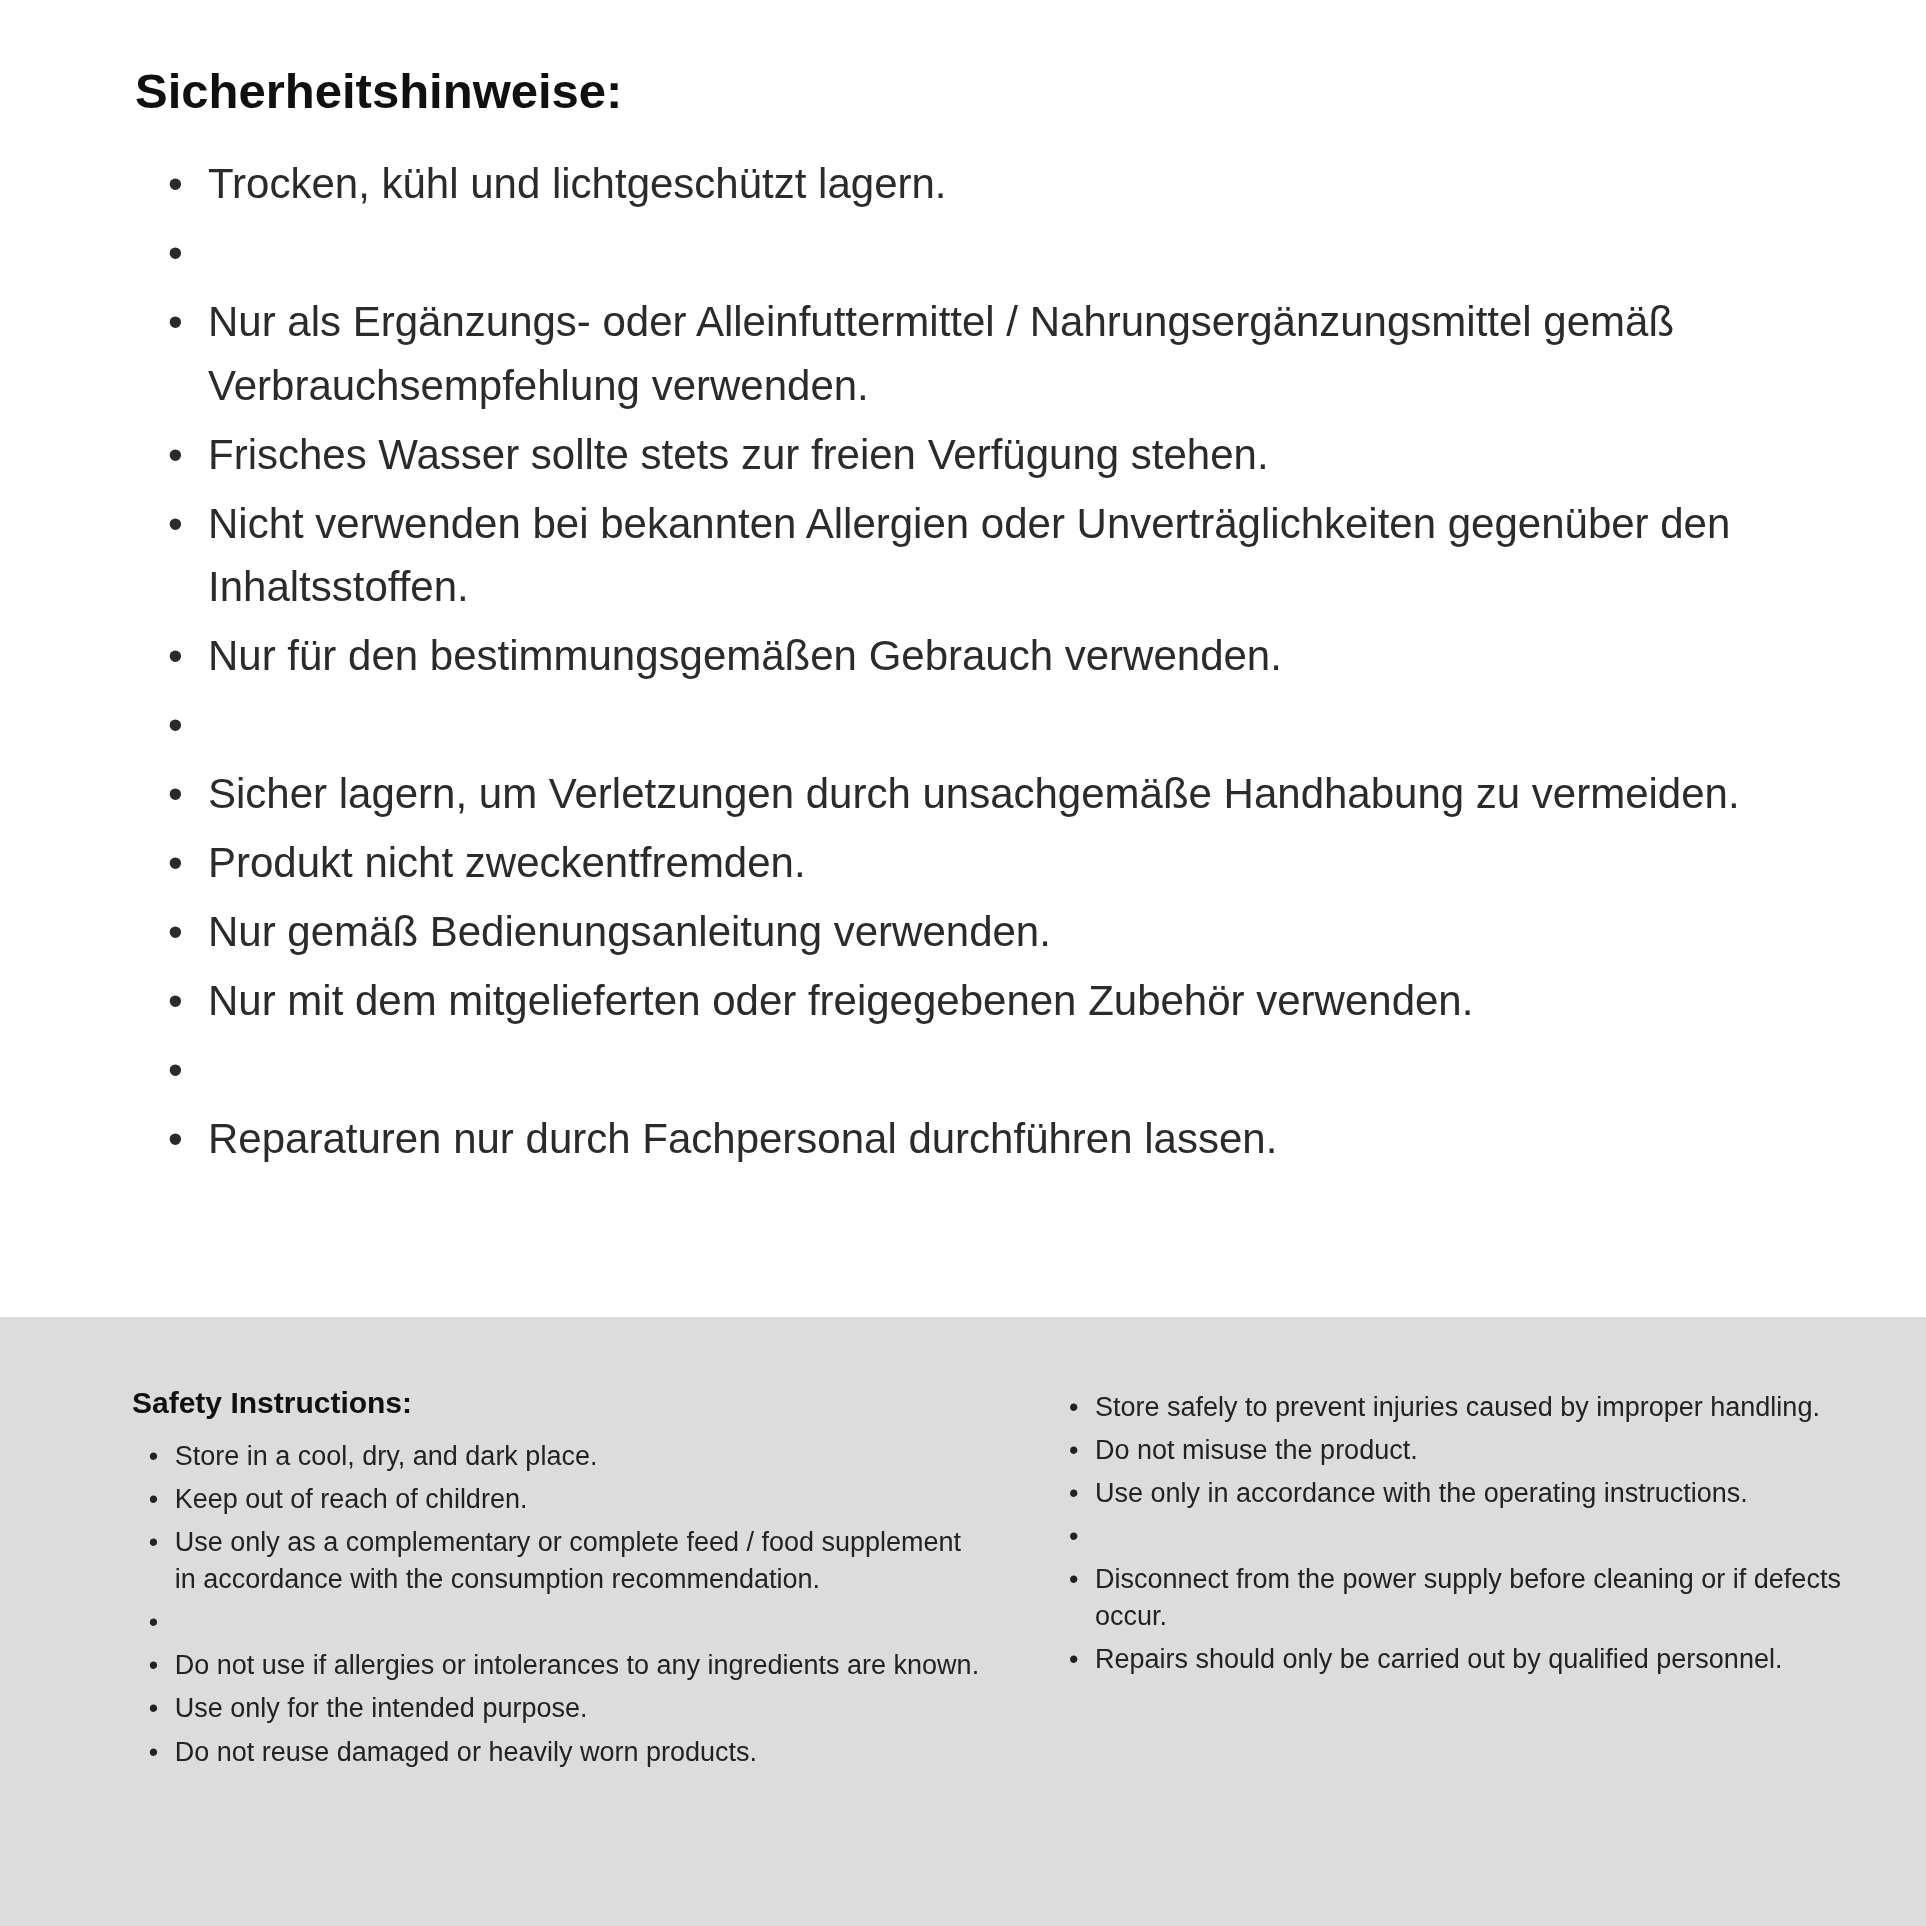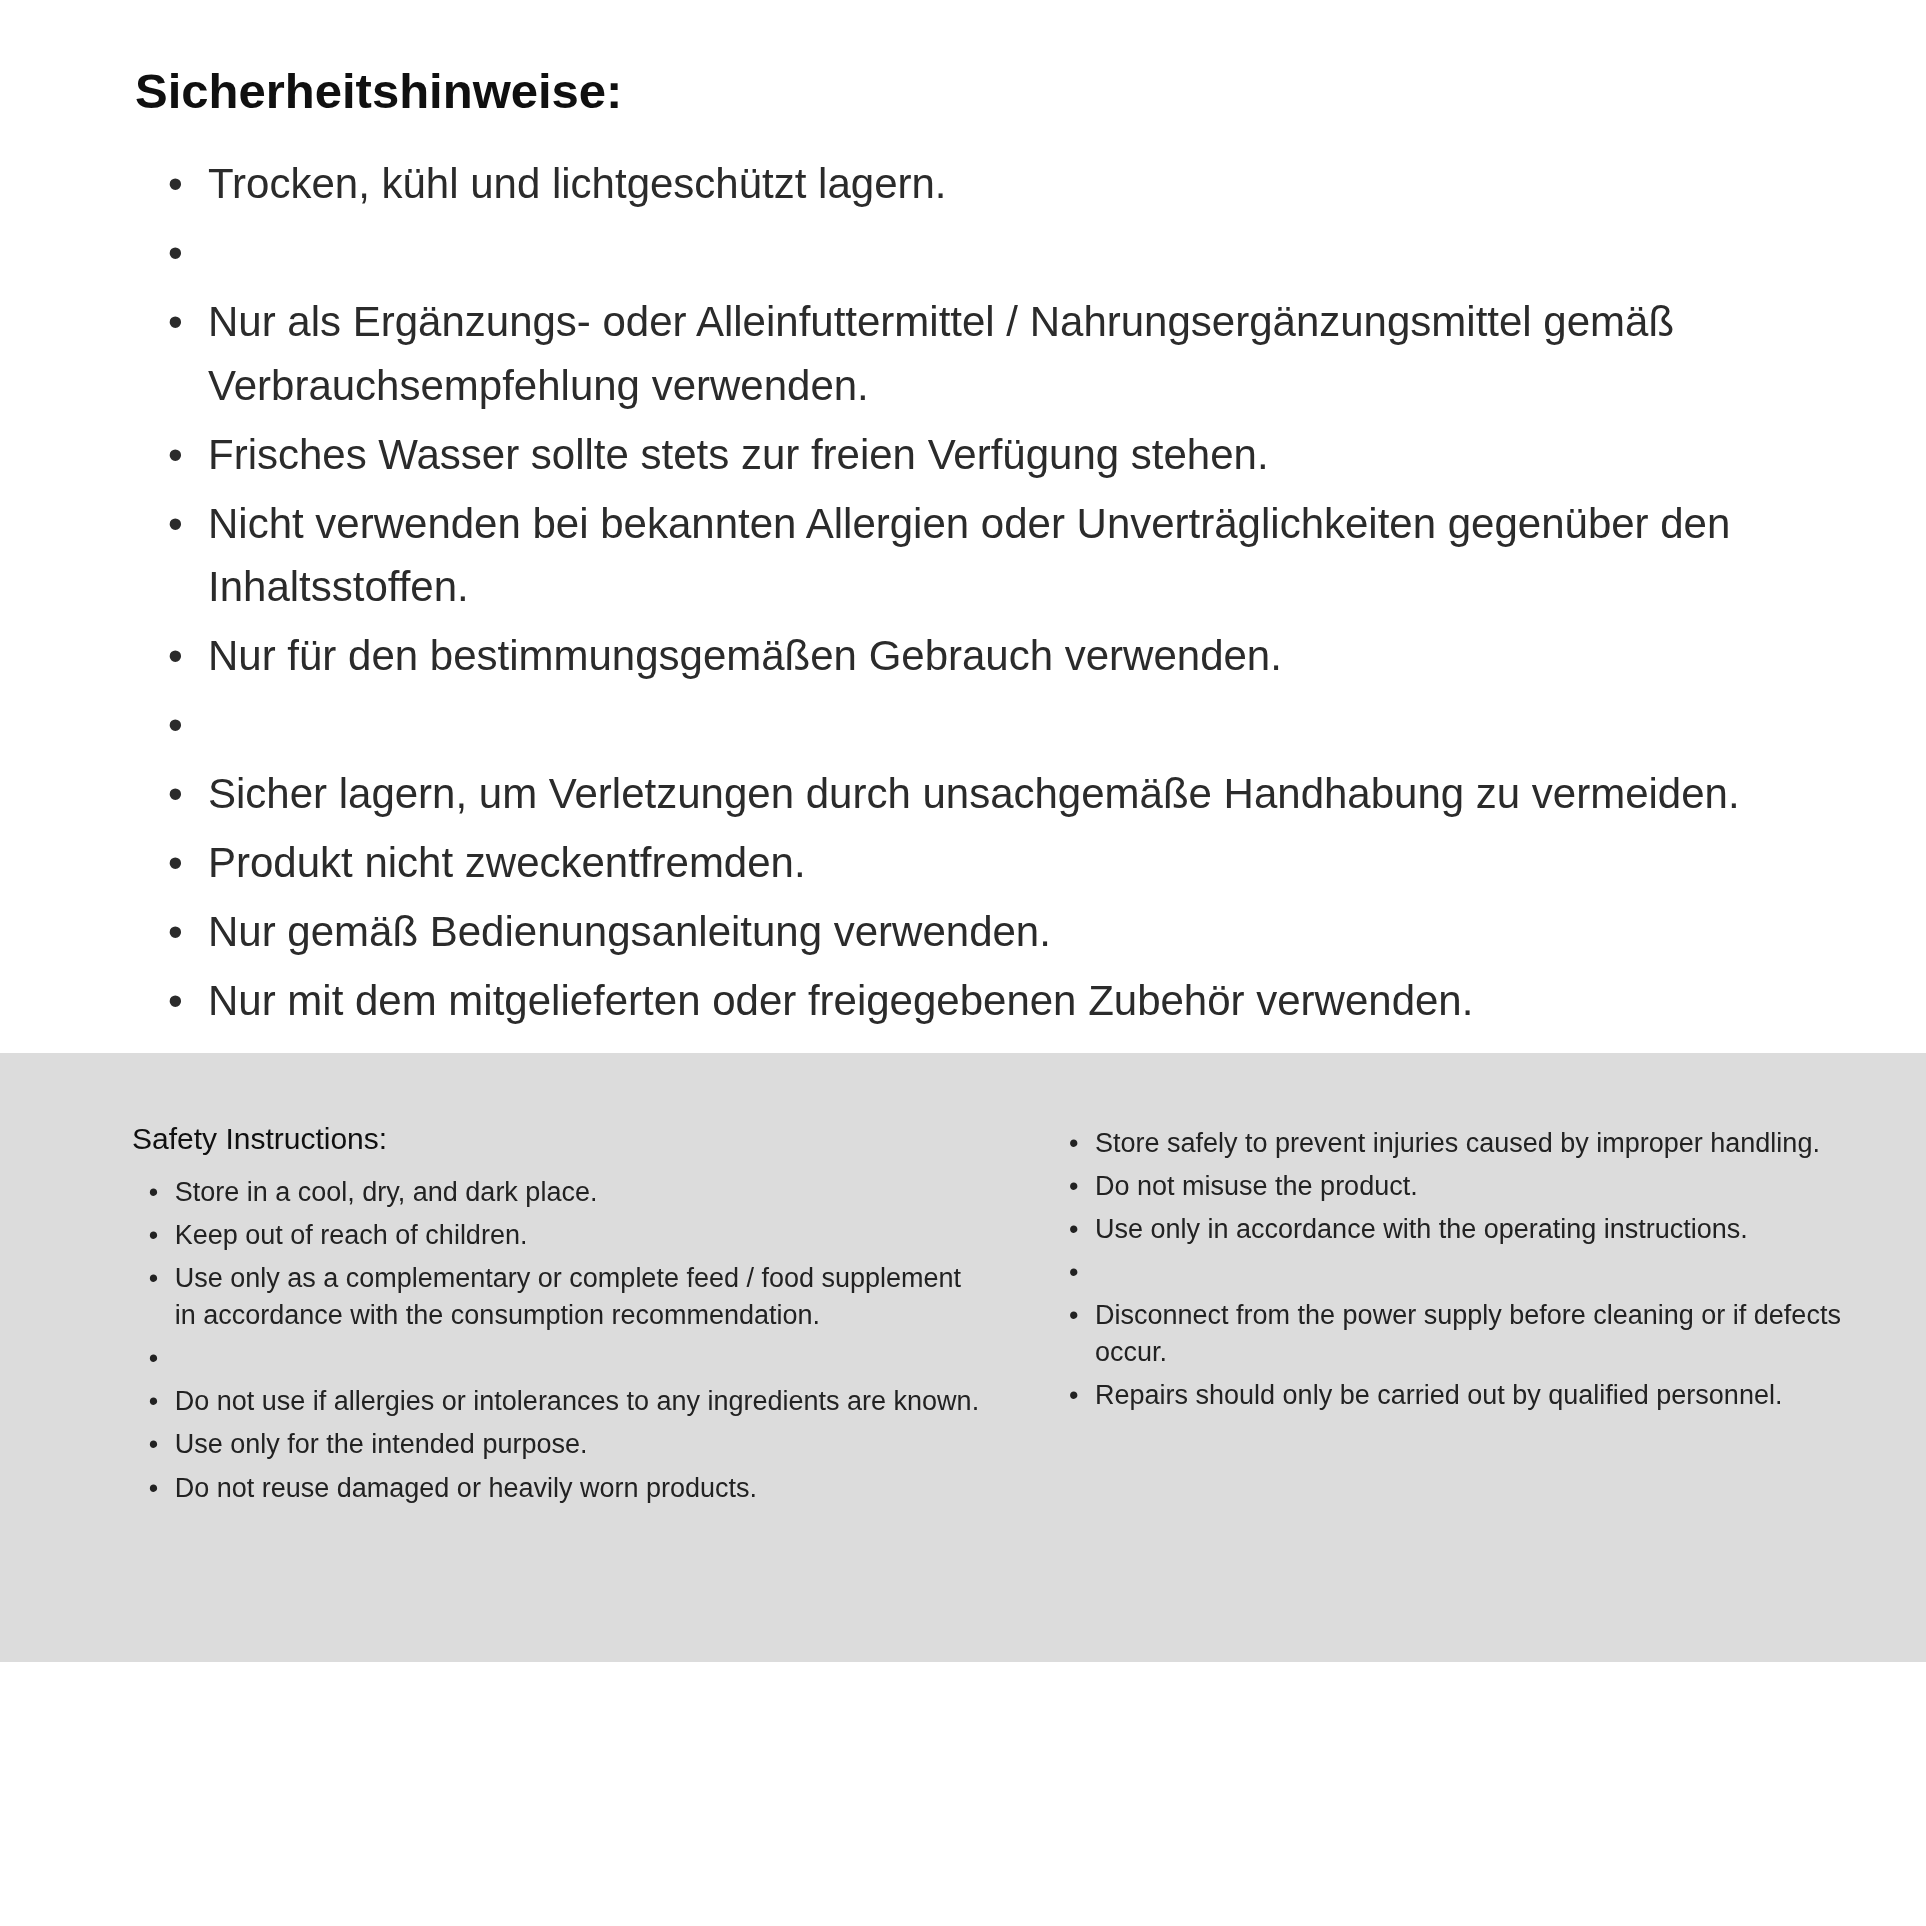--- a/index.html
+++ b/index.html
@@ -18,7 +18,7 @@
   }
   
   .section-german {
-    height: 1053px;
+    height: 1317px;
     box-sizing: border-box;
     padding: 63px 77px 0 135px;
   }

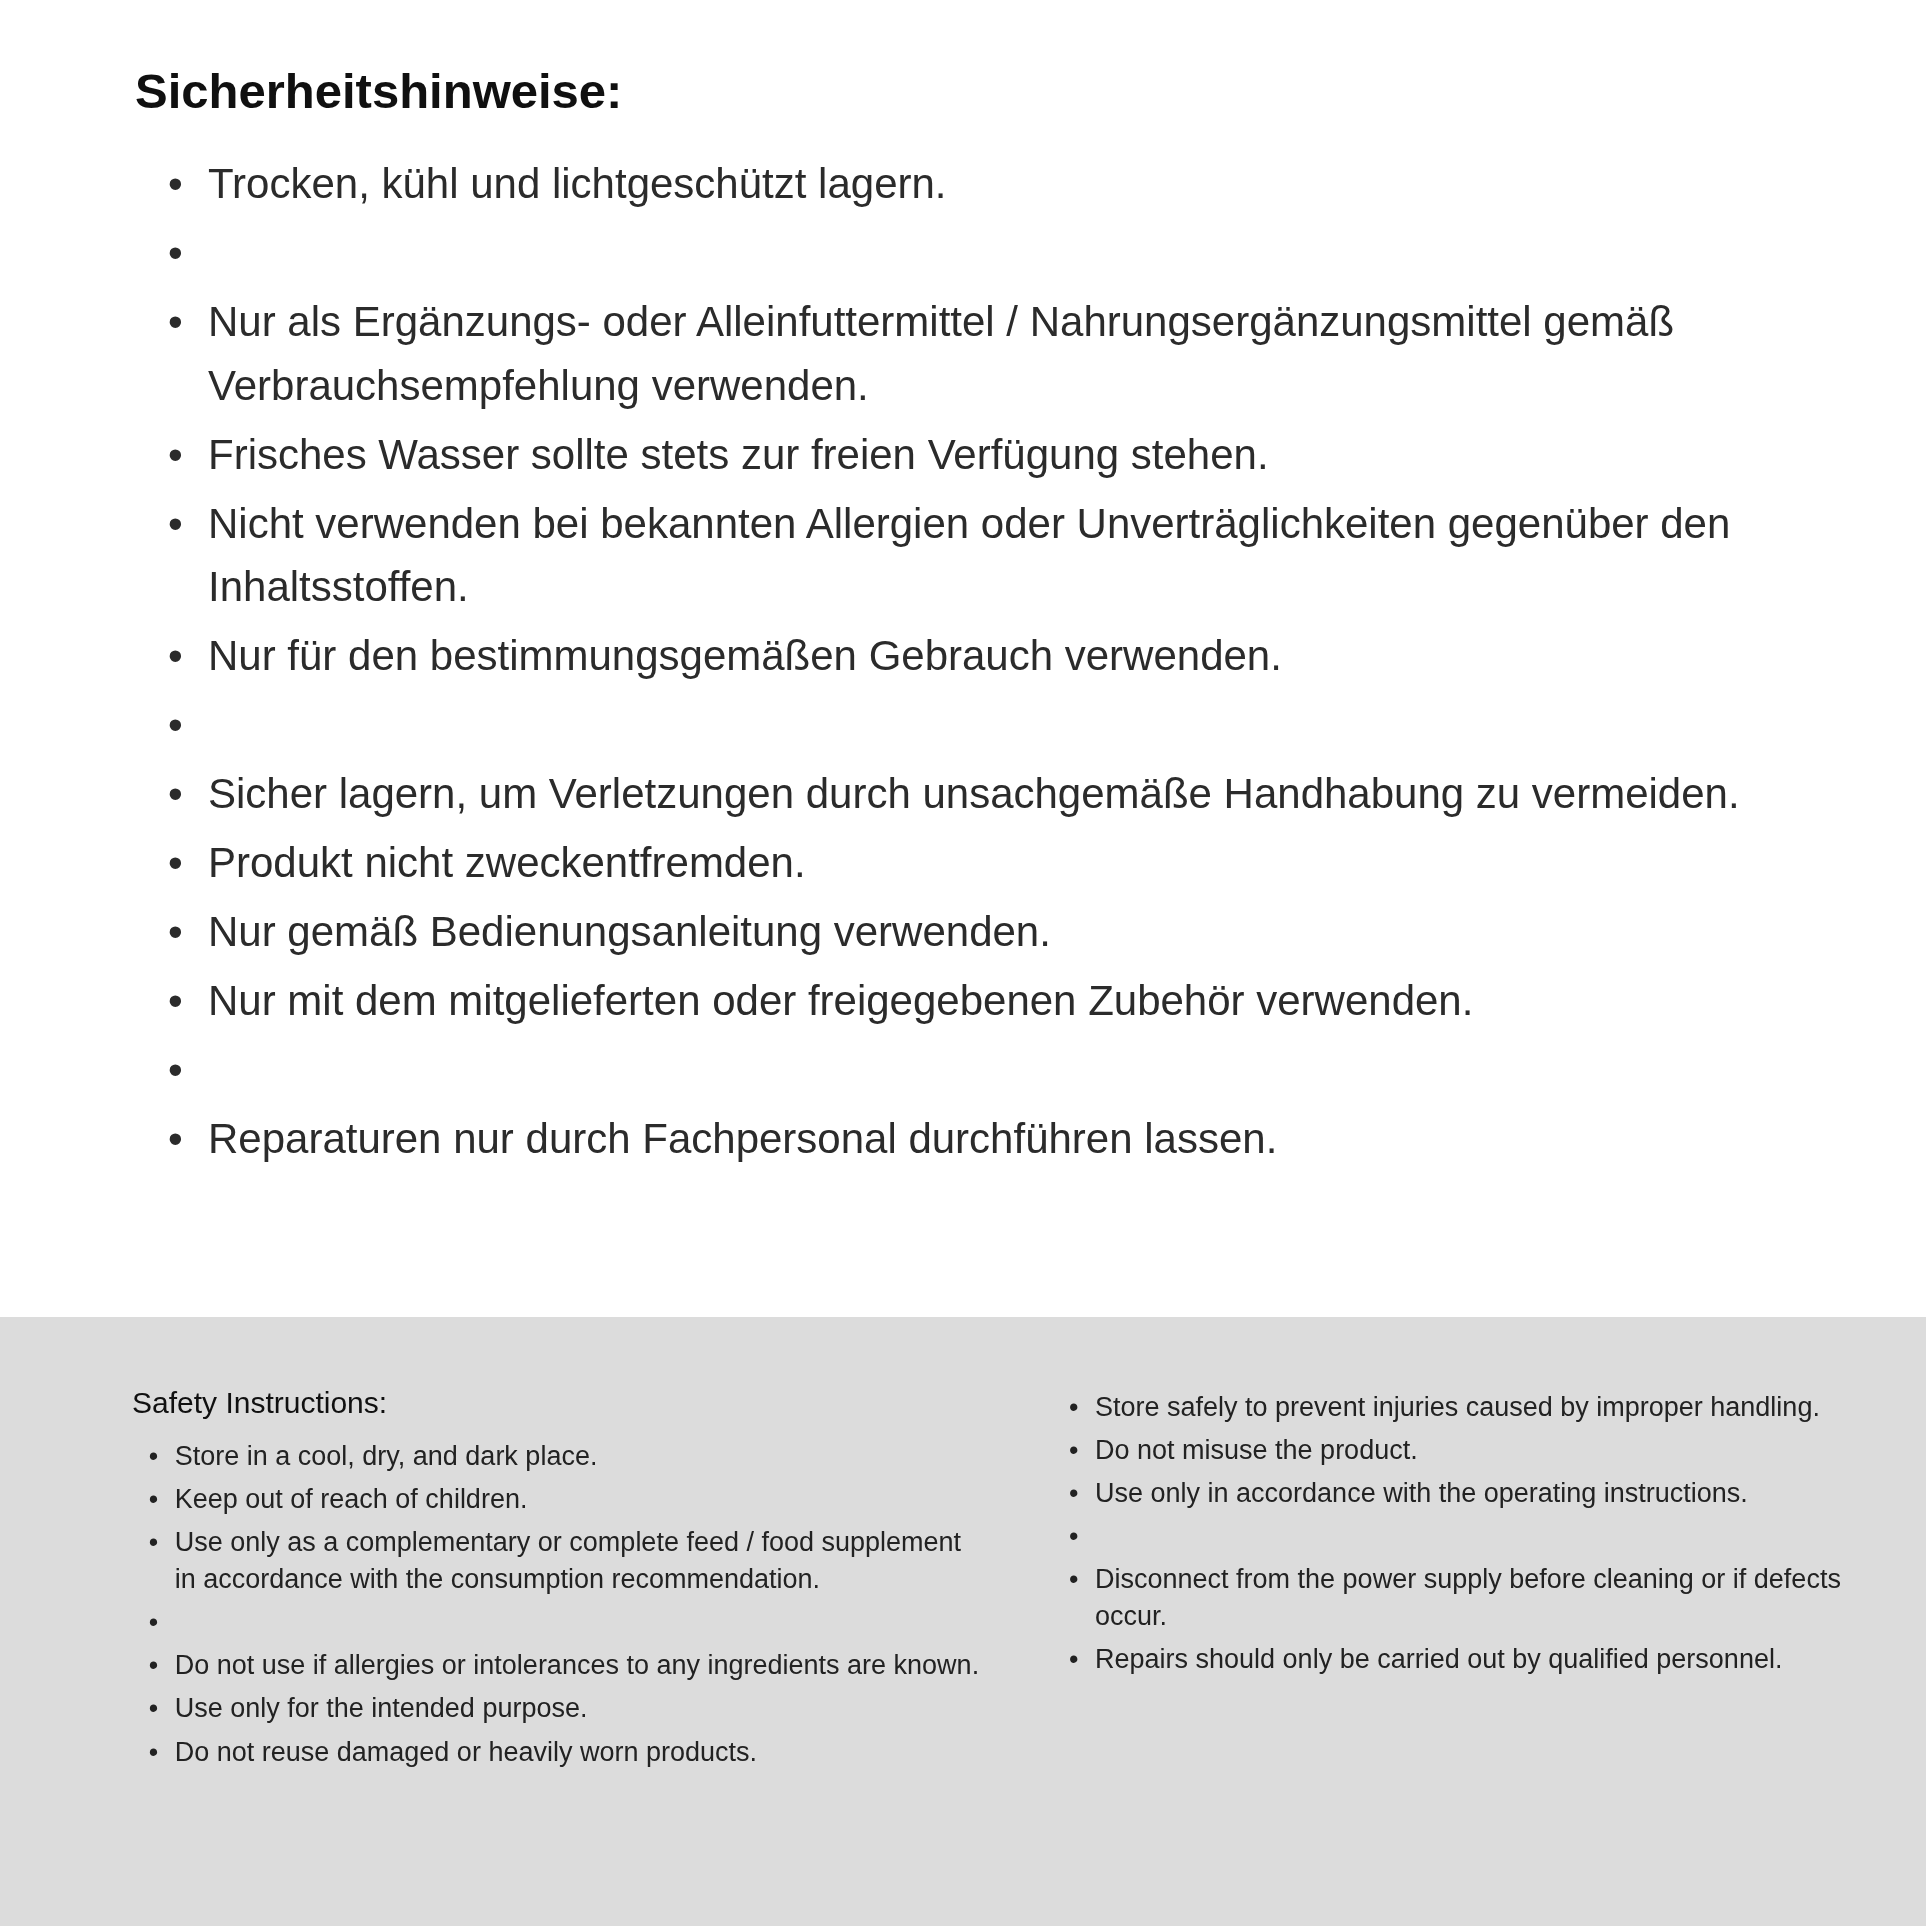--- a/index.html
+++ b/index.html
@@ -61,7 +61,7 @@
   .english-title {
     margin: 0 0 18px 0;
     font-size: 30px;
-    font-weight: 400;
+    font-weight: 700;
     color: #101010;
   }
   .en-list {

